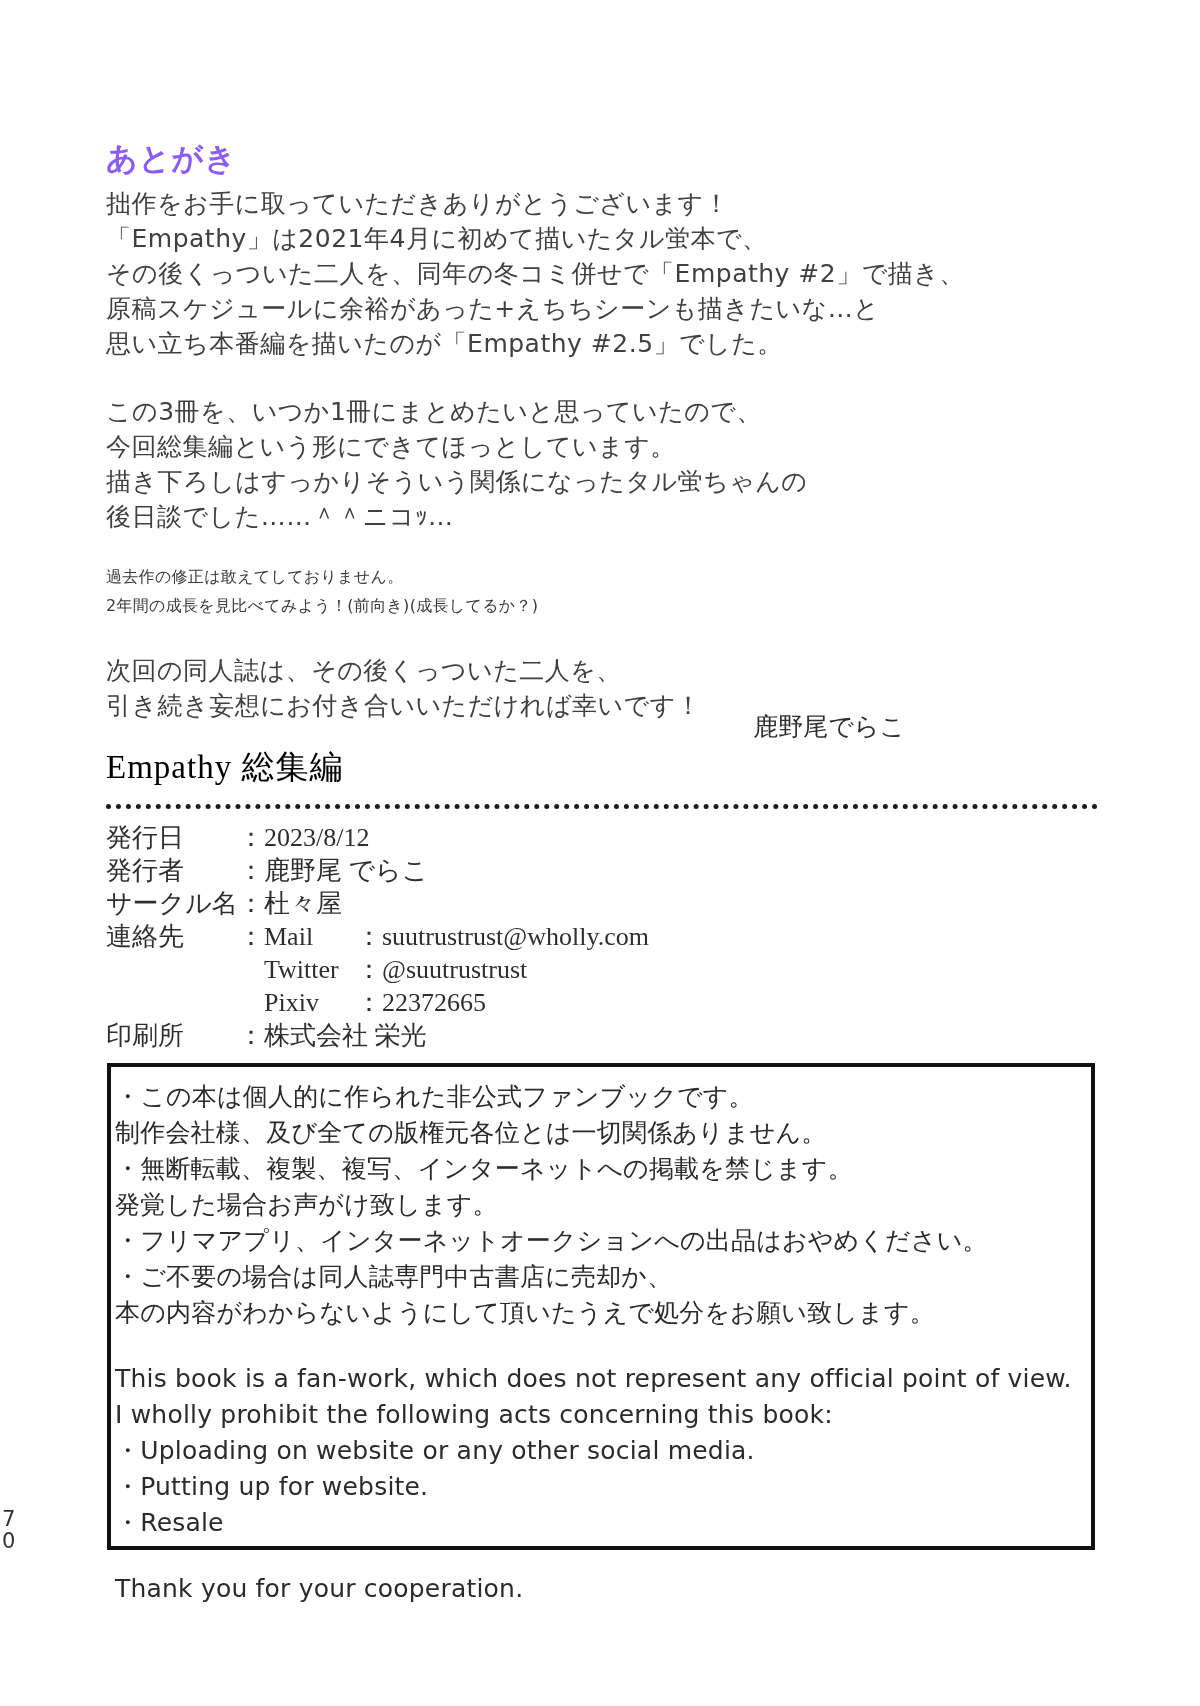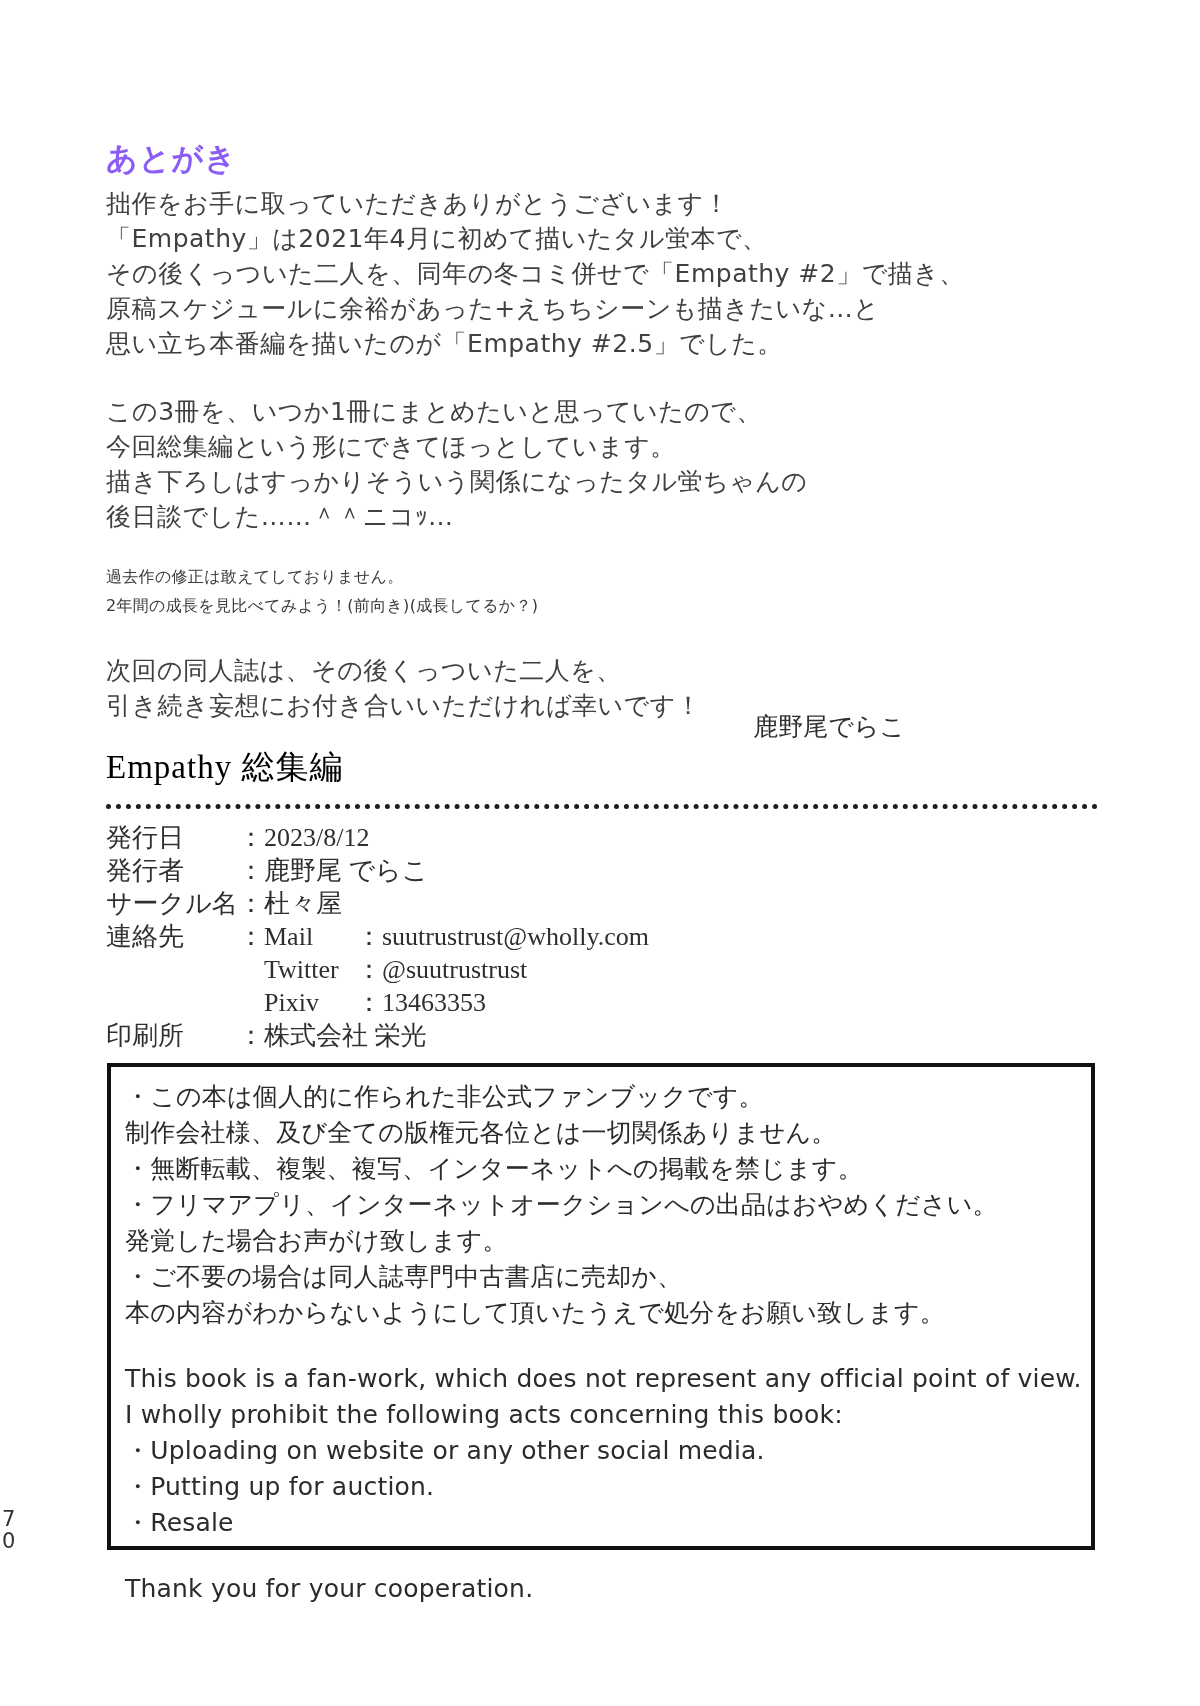--- a/index.html
+++ b/index.html
@@ -221,7 +221,7 @@
       <span class="contact-indent"></span>
       <span class="service-label">Pixiv</span>
       <span class="info-colon">：</span>
-      <span class="info-value">13463353</span>
+      <span class="info-value">22372665</span>
     </div>
 
     <div class="info-row">

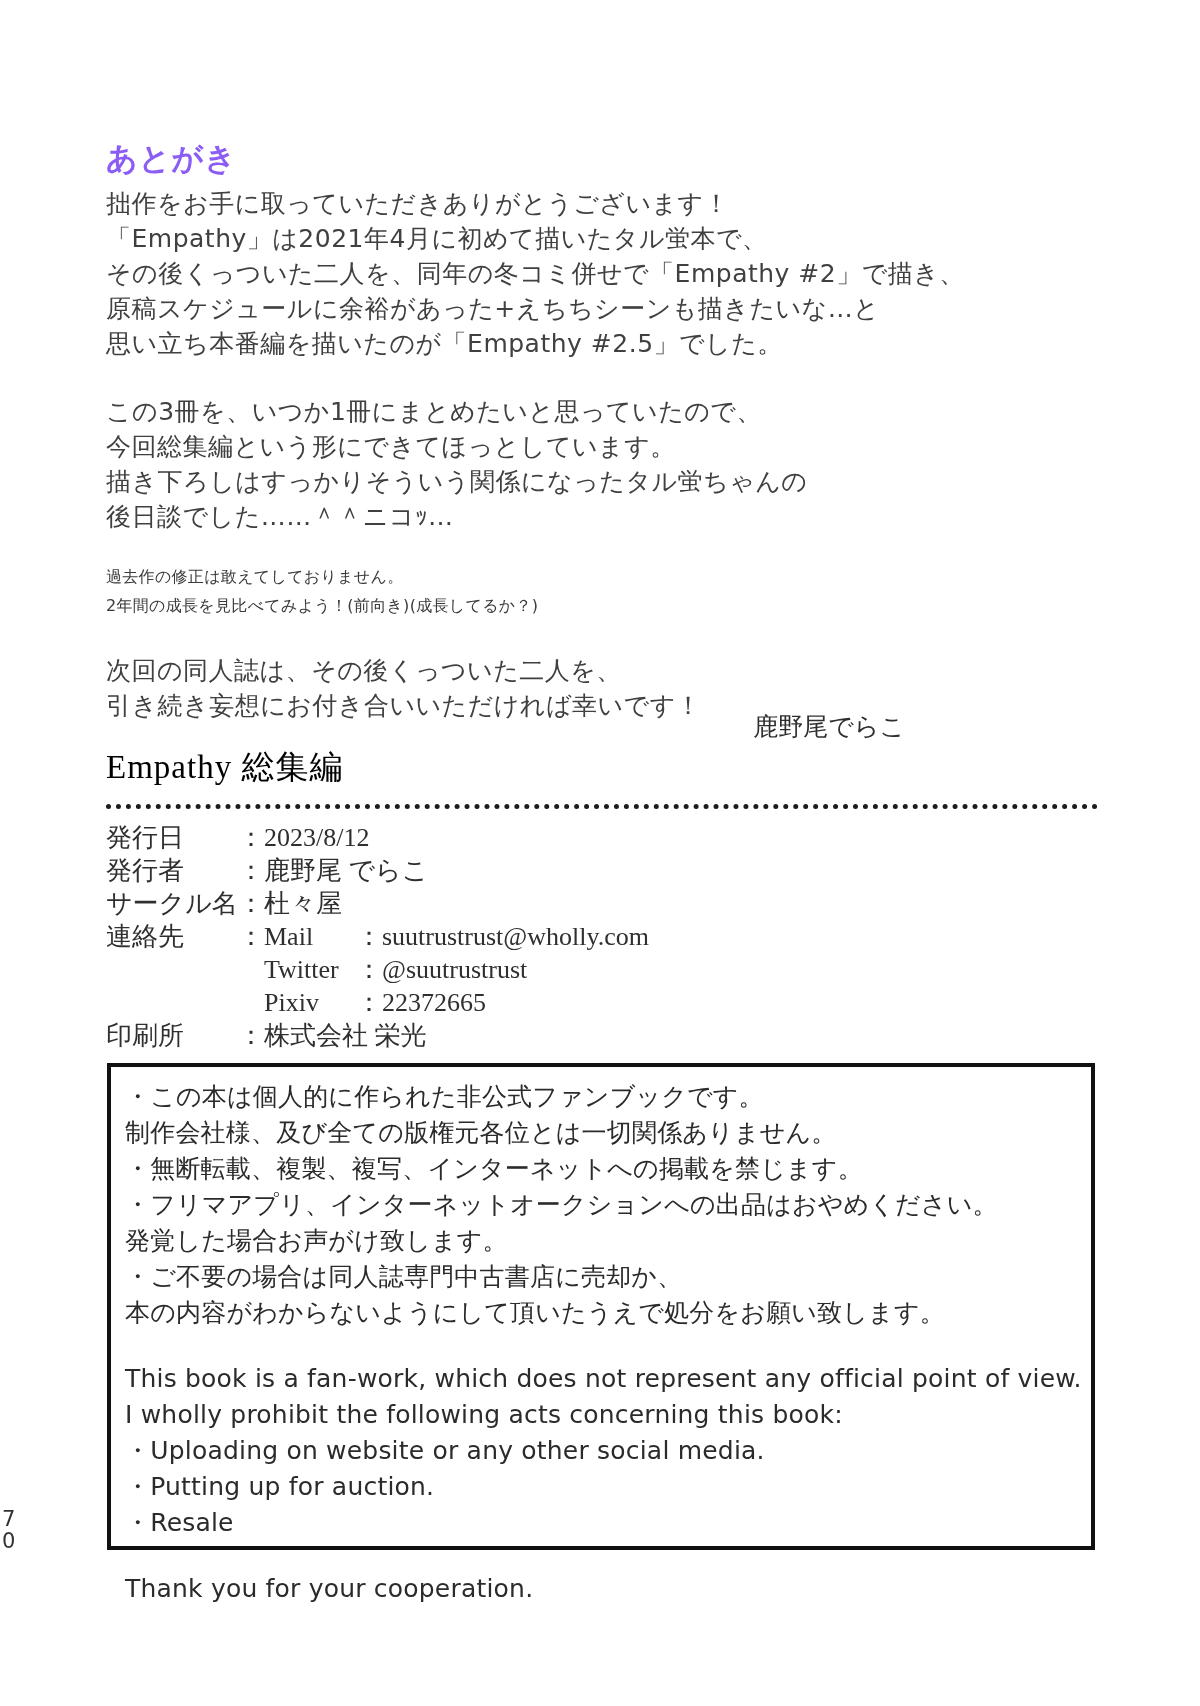--- a/index.html
+++ b/index.html
@@ -121,7 +121,7 @@
     height: 487px;
     border: 4px solid #111;
     box-sizing: border-box;
-    padding: 12px 14px;
+    padding: 12px 4px;
   }
   .disc-line {
     font-size: 25px;

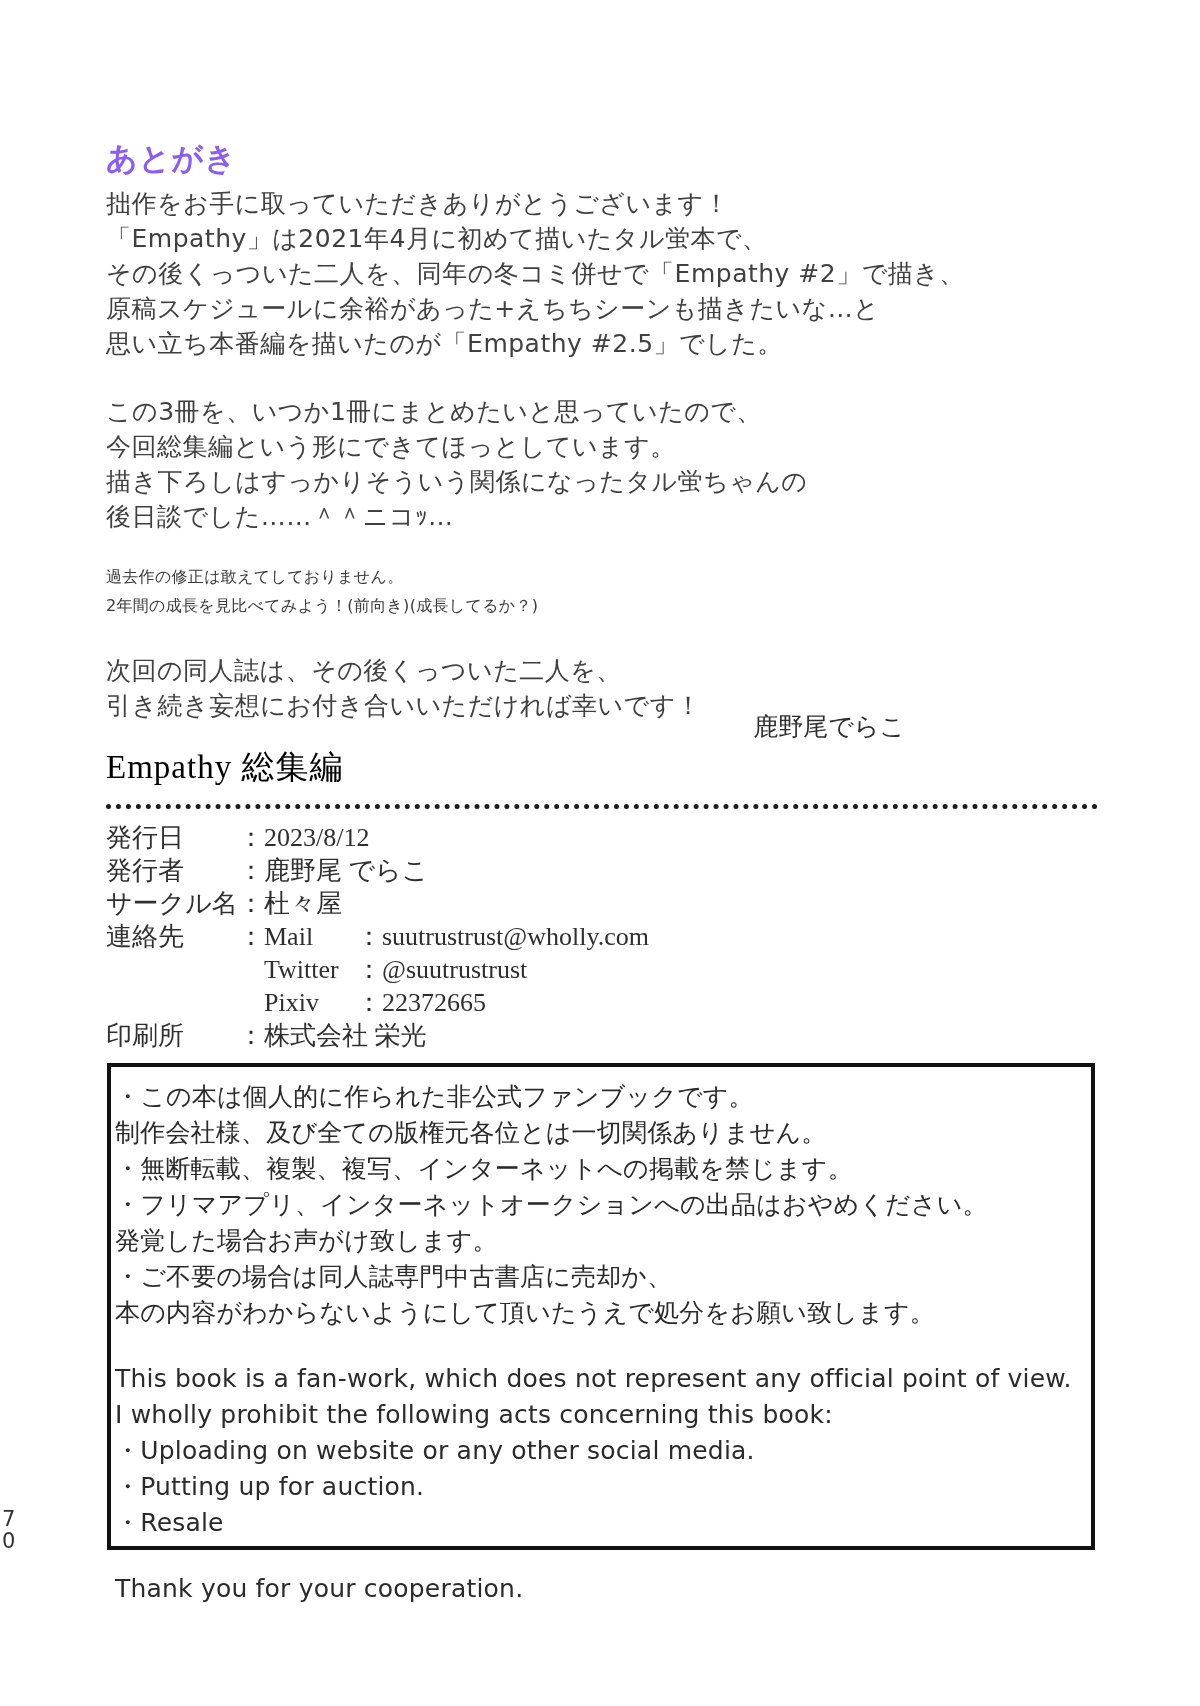--- a/index.html
+++ b/index.html
@@ -237,8 +237,8 @@
   <div class="disc-line">・この本は個人的に作られた非公式ファンブックです。</div>
   <div class="disc-line">制作会社様、及び全ての版権元各位とは一切関係ありません。</div>
   <div class="disc-line">・無断転載、複製、複写、インターネットへの掲載を禁じます。</div>
+  <div class="disc-line">発覚した場合お声がけ致します。</div>
   <div class="disc-line">・フリマアプリ、インターネットオークションへの出品はおやめください。</div>
-  <div class="disc-line">発覚した場合お声がけ致します。</div>
   <div class="disc-line">・ご不要の場合は同人誌専門中古書店に売却か、</div>
   <div class="disc-line">本の内容がわからないようにして頂いたうえで処分をお願い致します。</div>
 

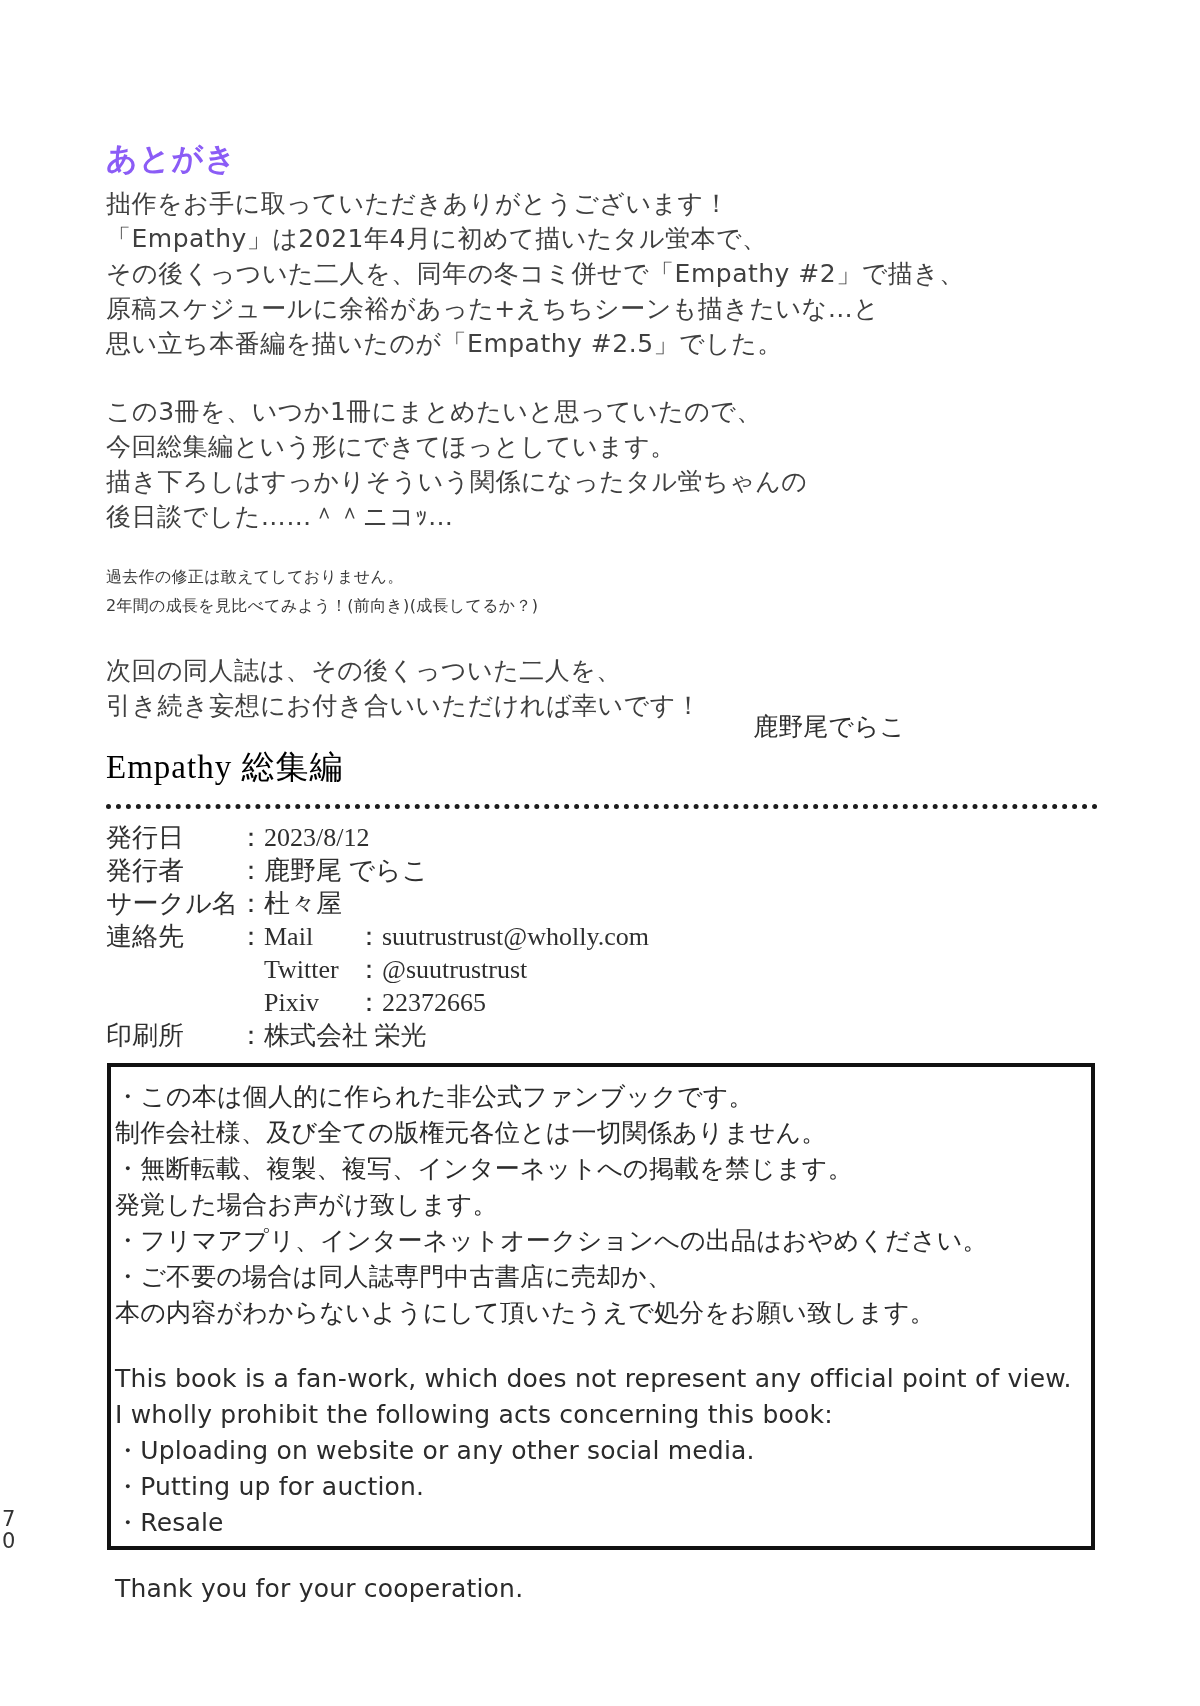--- a/index.html
+++ b/index.html
@@ -247,7 +247,7 @@
   <div class="disc-line">This book is a fan-work, which does not represent any official point of view.</div>
   <div class="disc-line">I wholly prohibit the following acts concerning this book:</div>
   <div class="disc-line">・Uploading on website or any other social media.</div>
-  <div class="disc-line">・Putting up for auction.</div>
+  <div class="disc-line">・Putting up for website.</div>
   <div class="disc-line">・Resale</div>
 
   <div class="disc-gap"></div>

